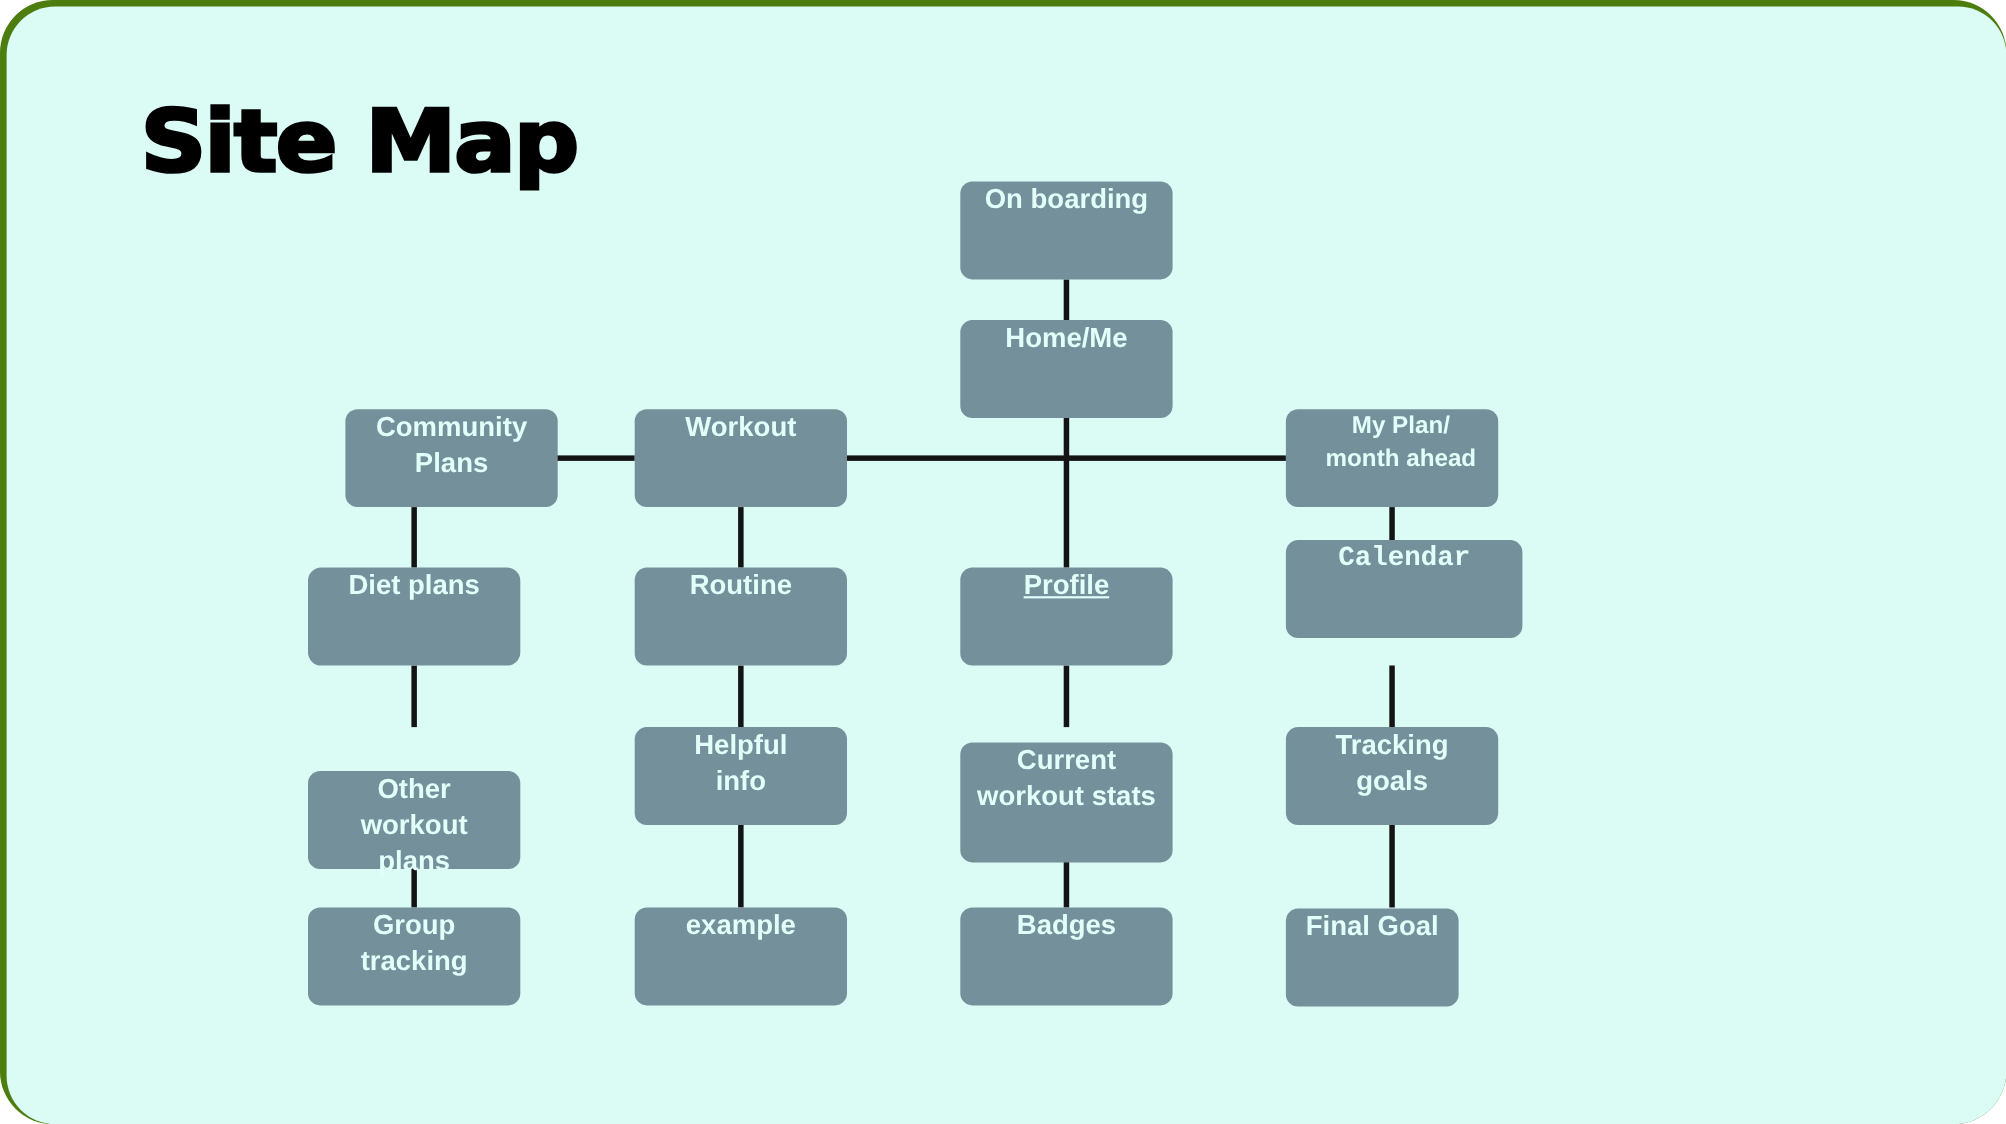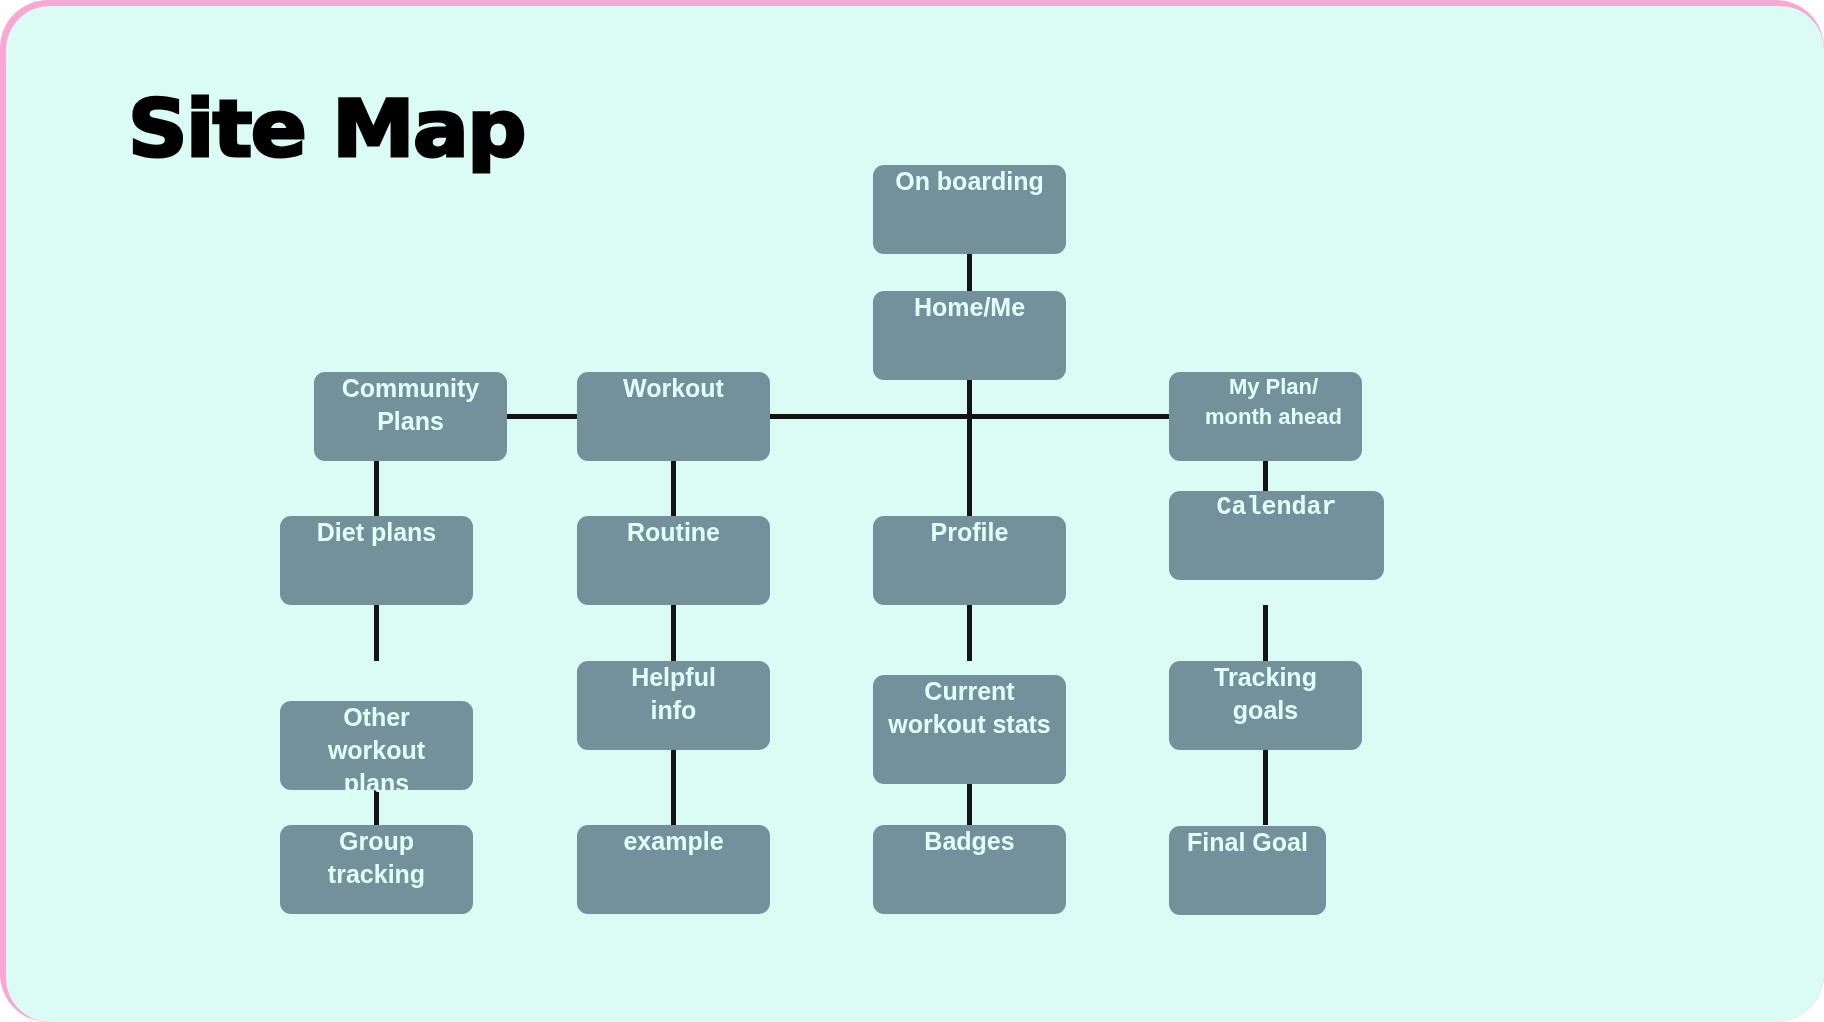--- a/index.html
+++ b/index.html
@@ -22,7 +22,7 @@
     top: 0;
     width: 1824px;
     height: 1022px;
-    background: #f9a8d4;
+    background: #4d7c0f;
     border-radius: 48px;
     overflow: hidden;
   }

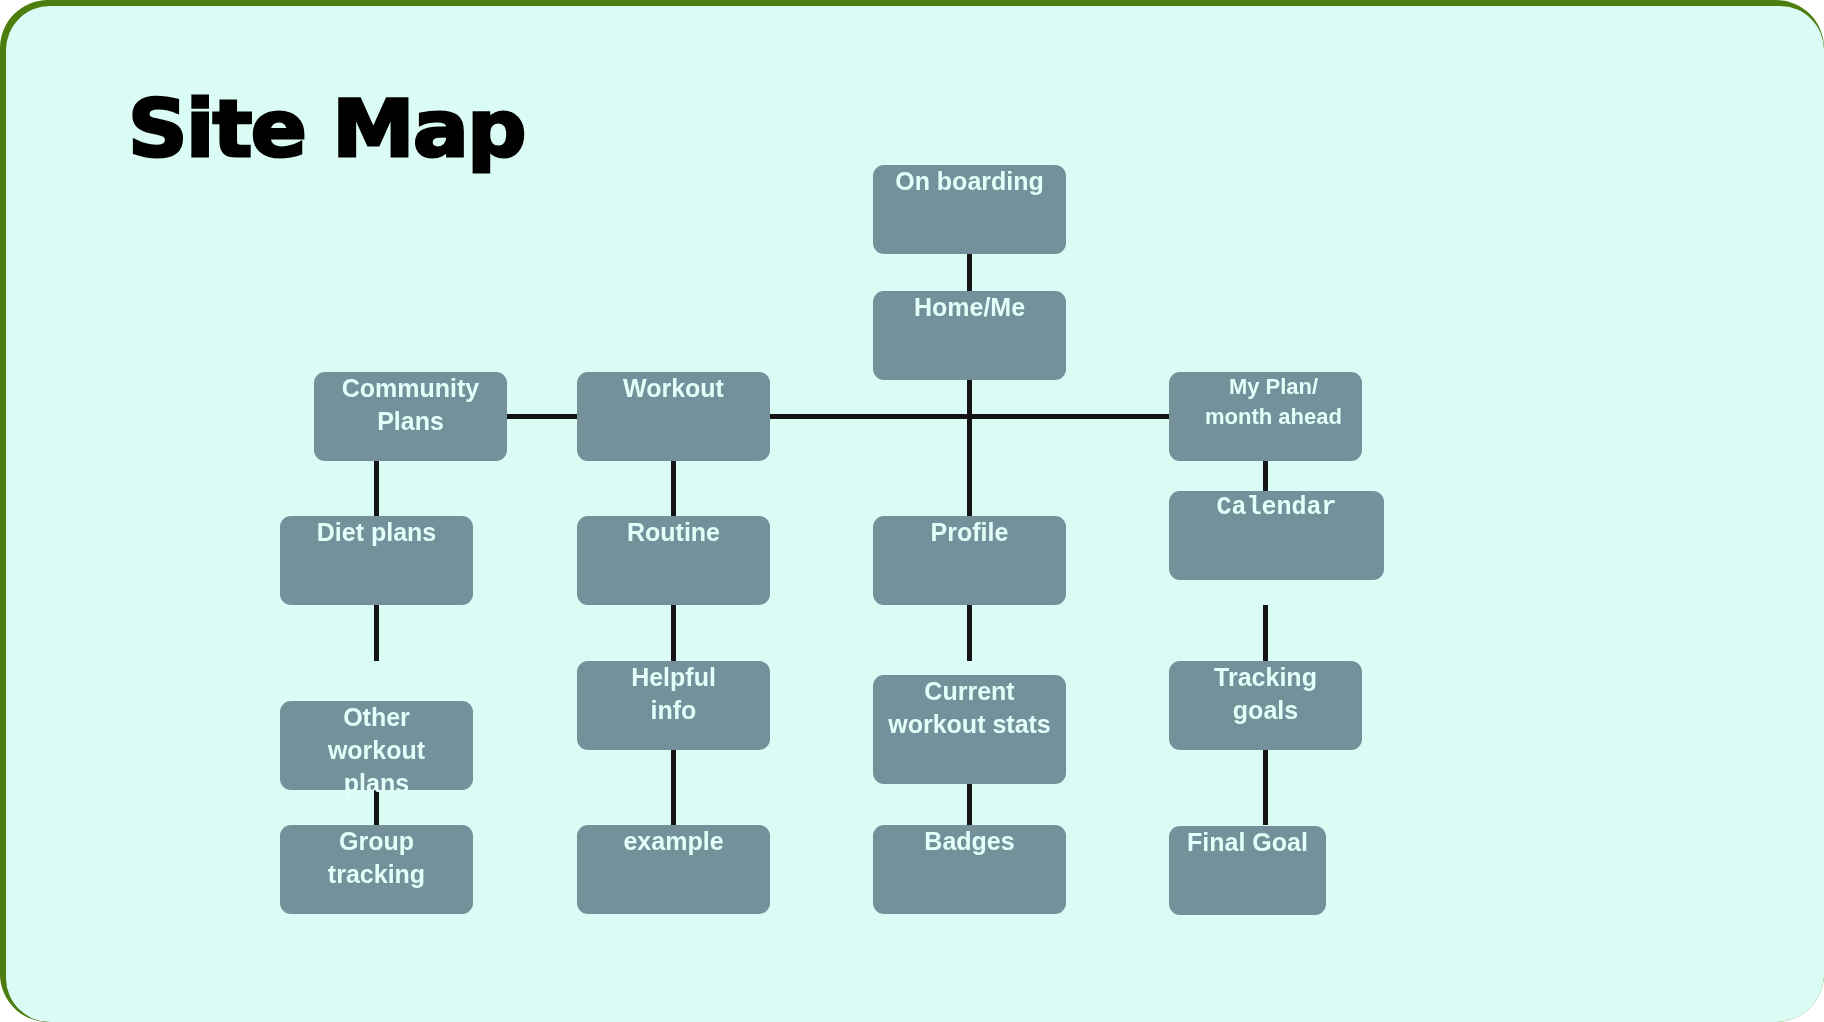--- a/index.html
+++ b/index.html
@@ -120,7 +120,7 @@
         <div class="node" style="left: 571px; top: 366px; width: 193px; height: 89px;"><span>Workout</span></div>
         <div class="node small" style="left: 1163px; top: 366px; width: 193px; height: 89px;"><span>My Plan/
 month ahead</span></div>
-        <div class="node" style="left: 274px; top: 510px; width: 193px; height: 89px;"><span>Diet plans</span></div>
+        <div class="node" style="left: 274px; top: 510px; width: 193px; height: 89px; border-radius: 12px;"><span>Diet plans</span></div>
         <div class="node" style="left: 571px; top: 510px; width: 193px; height: 89px;"><span>Routine</span></div>
         <div class="node" style="left: 867px; top: 510px; width: 193px; height: 89px;"><span>Profile</span></div>
         <div class="node" style="left: 1163px; top: 485px; width: 215px; height: 89px; font-family: Liberation Mono, monospace;"><span>Calendar</span></div>

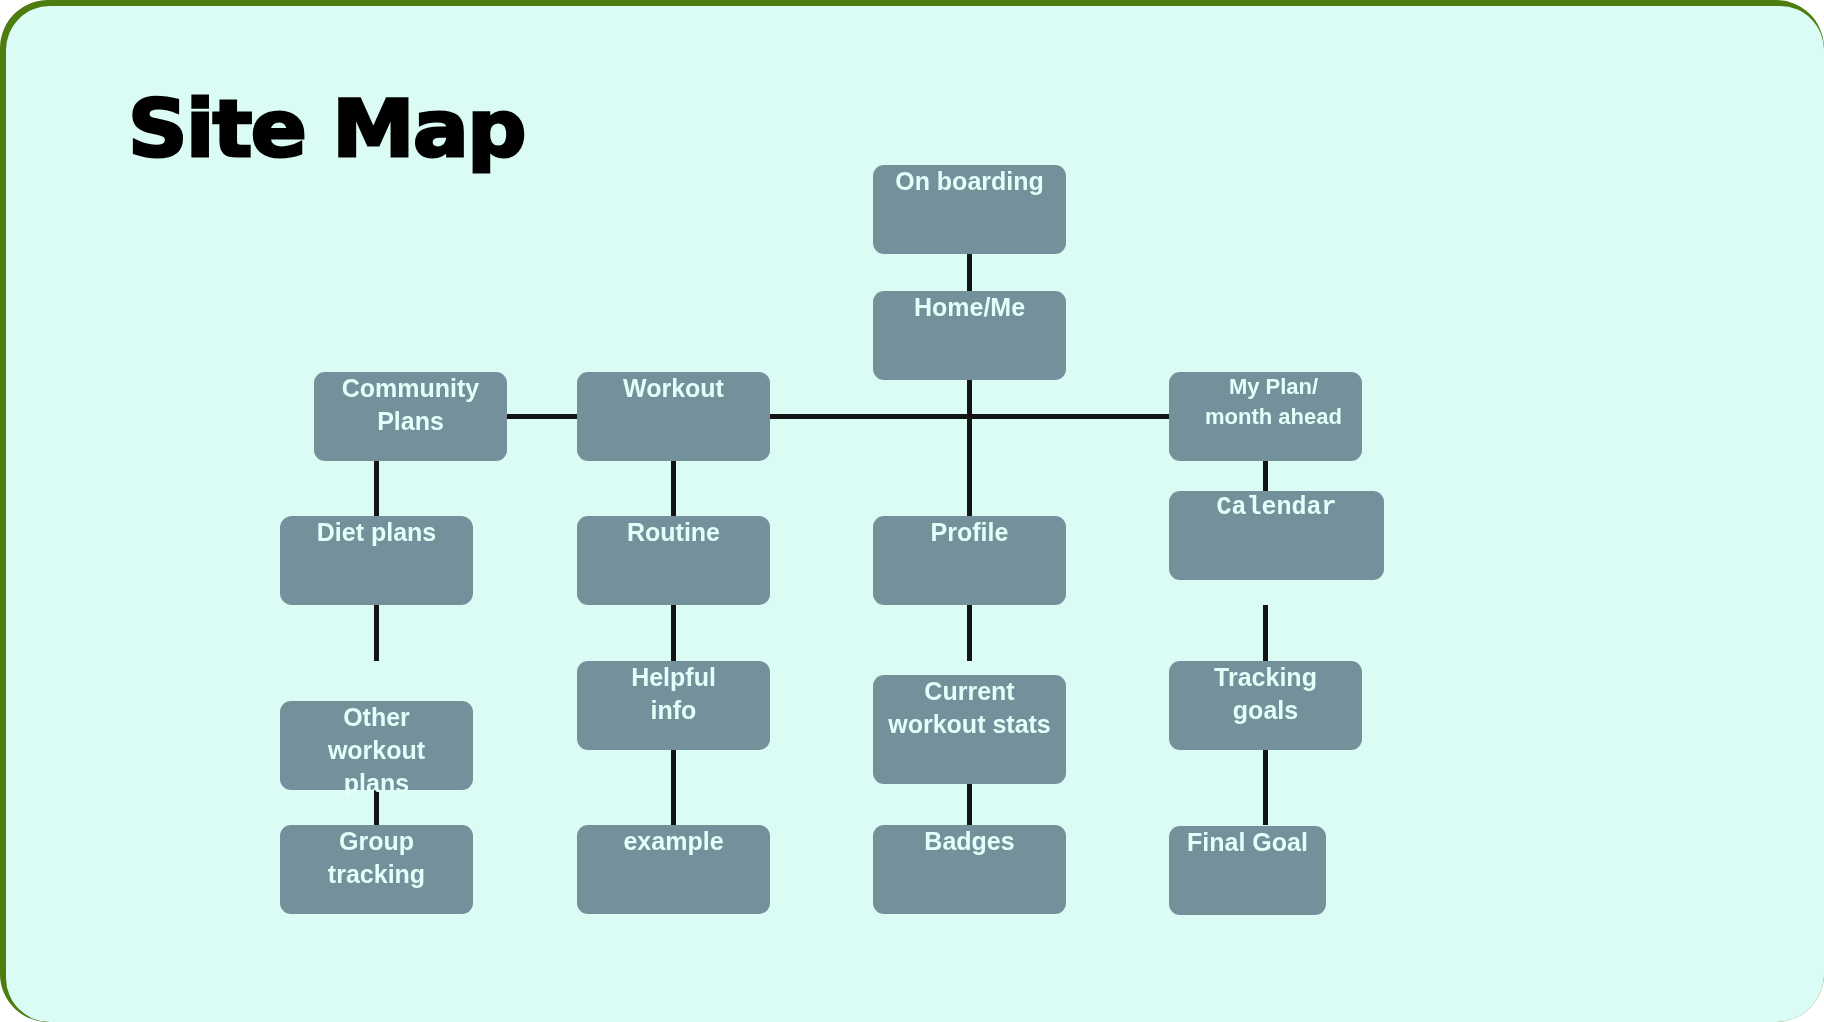--- a/index.html
+++ b/index.html
@@ -122,7 +122,7 @@
 month ahead</span></div>
         <div class="node" style="left: 274px; top: 510px; width: 193px; height: 89px; border-radius: 12px;"><span>Diet plans</span></div>
         <div class="node" style="left: 571px; top: 510px; width: 193px; height: 89px;"><span>Routine</span></div>
-        <div class="node" style="left: 867px; top: 510px; width: 193px; height: 89px;"><span>Profile</span></div>
+        <div class="node" style="left: 867px; top: 510px; width: 193px; height: 89px; text-decoration: underline;"><span>Profile</span></div>
         <div class="node" style="left: 1163px; top: 485px; width: 215px; height: 89px; font-family: Liberation Mono, monospace;"><span>Calendar</span></div>
         <div class="node" style="left: 274px; top: 655px; width: 193px; height: 89px; margin-top: 40px;"><span>Other
 workout

